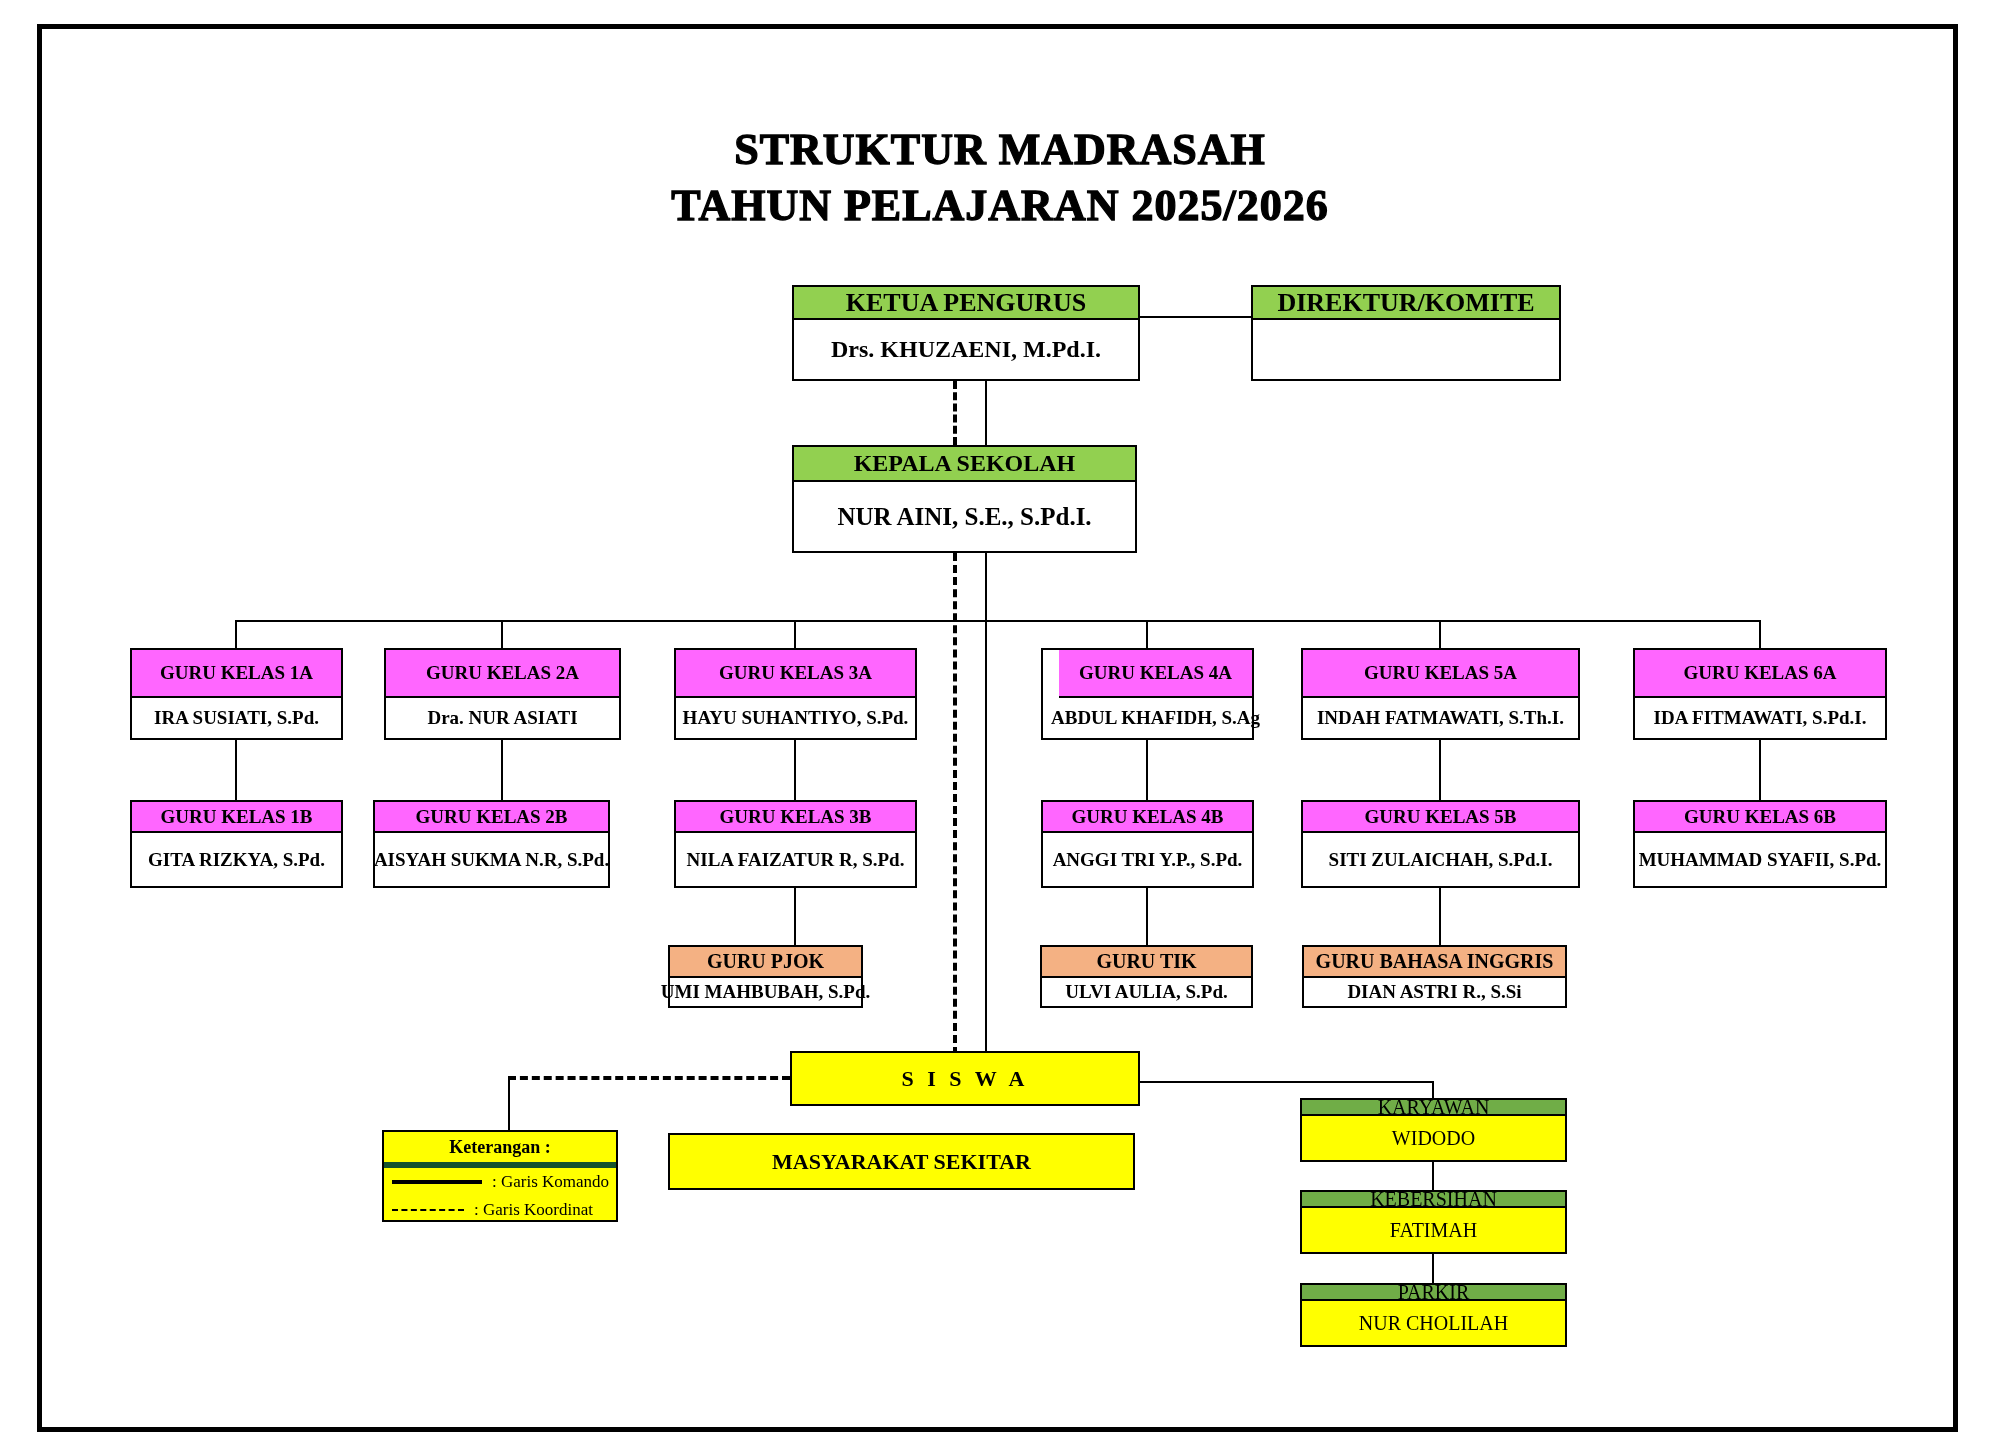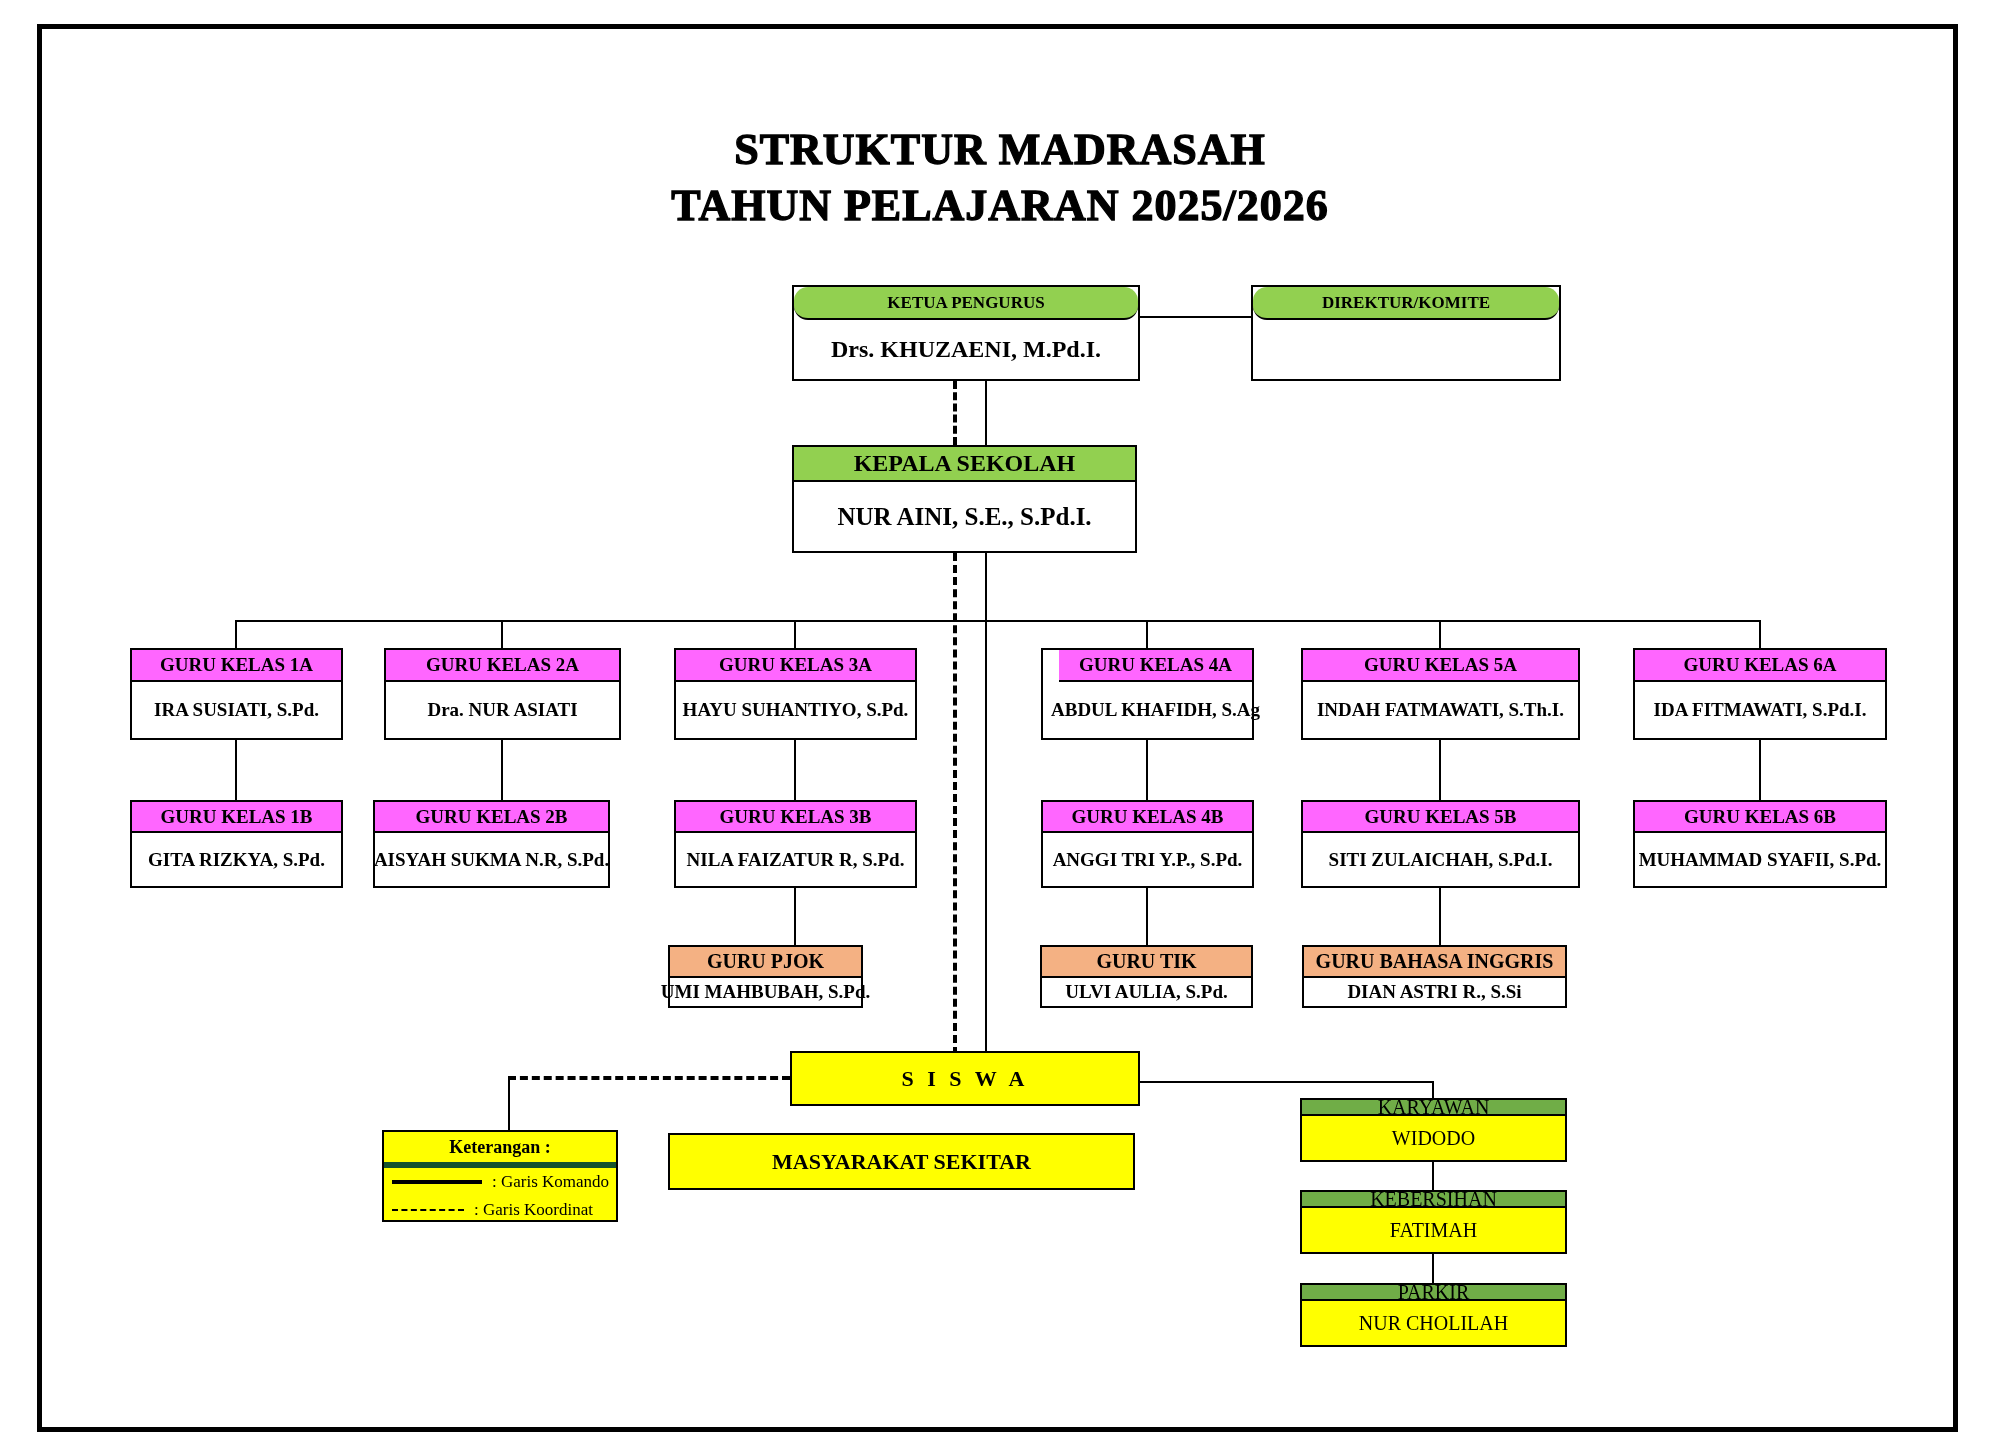--- a/index.html
+++ b/index.html
@@ -21,7 +21,7 @@
   .orangebg{background:#F4B183;}
   .yellow{background:#FFFF00;}
   .mgreen{background:#70AD47;}
-  .row-top .head{height:33px;font-size:17px;border-radius:14px;}
+  .row-top .head{height:33px;font-size:26px;}
   .row-top .bodytxt{font-size:24px;}
   .kepala .head{height:35px;font-size:24px;}
   .kepala .bodytxt{font-size:25px;}

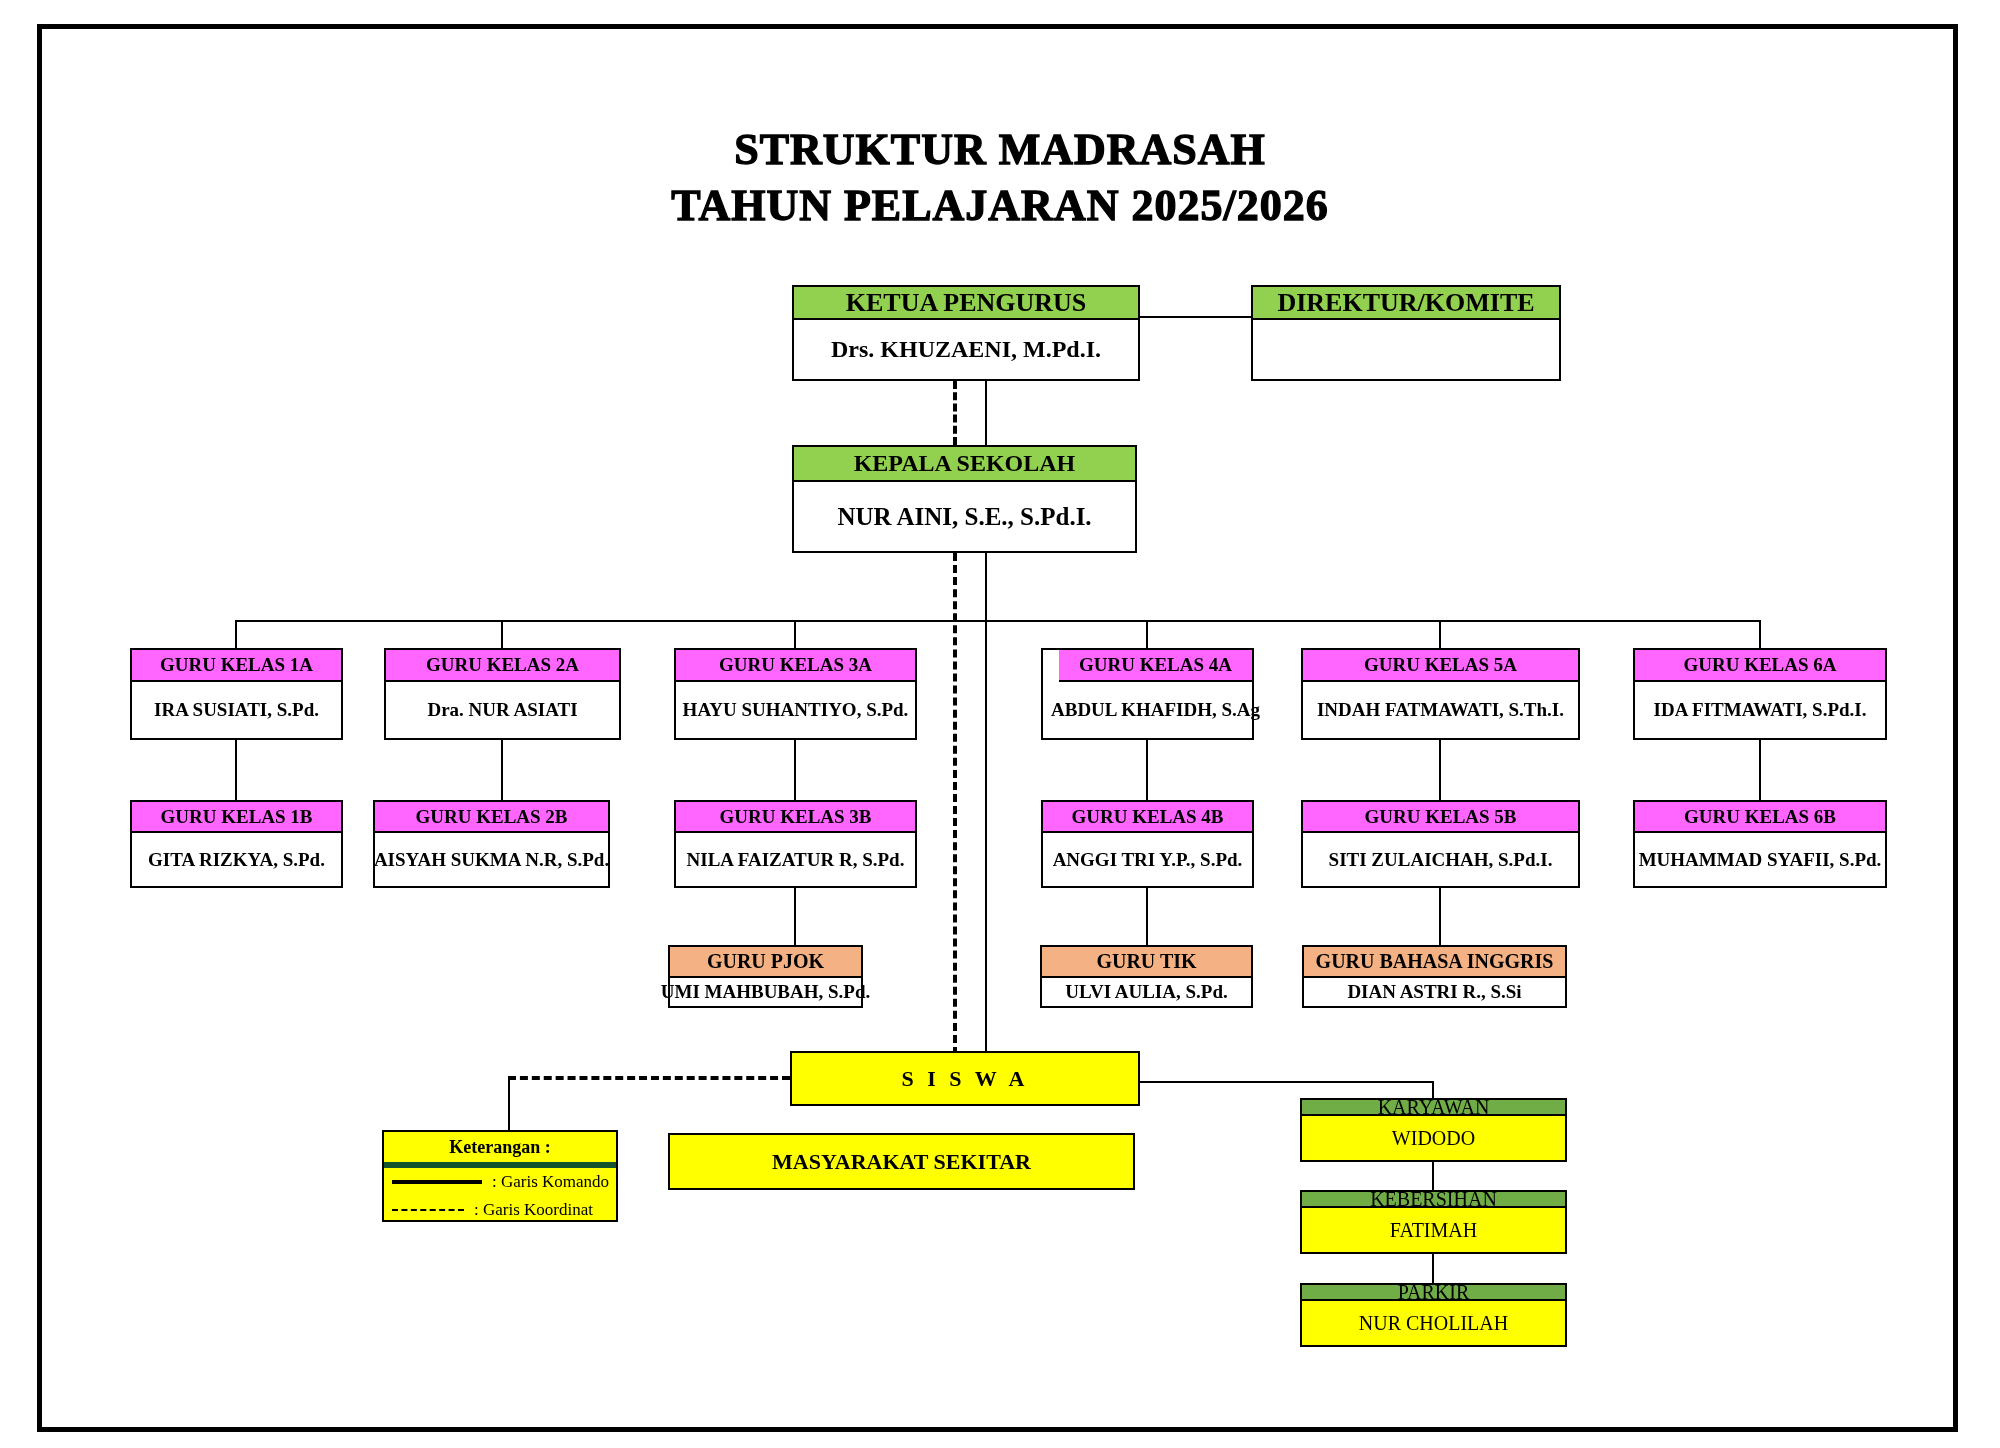--- a/index.html
+++ b/index.html
@@ -25,7 +25,7 @@
   .row-top .bodytxt{font-size:24px;}
   .kepala .head{height:35px;font-size:24px;}
   .kepala .bodytxt{font-size:25px;}
-  .guru .head{height:32px;font-size:19px;}
+  .guru .head{height:48px;font-size:19px;}
   .guru .bodytxt{font-size:19px;}
   .gb .head{height:31px;}
   .orow .head{height:31px;font-size:20px;}

